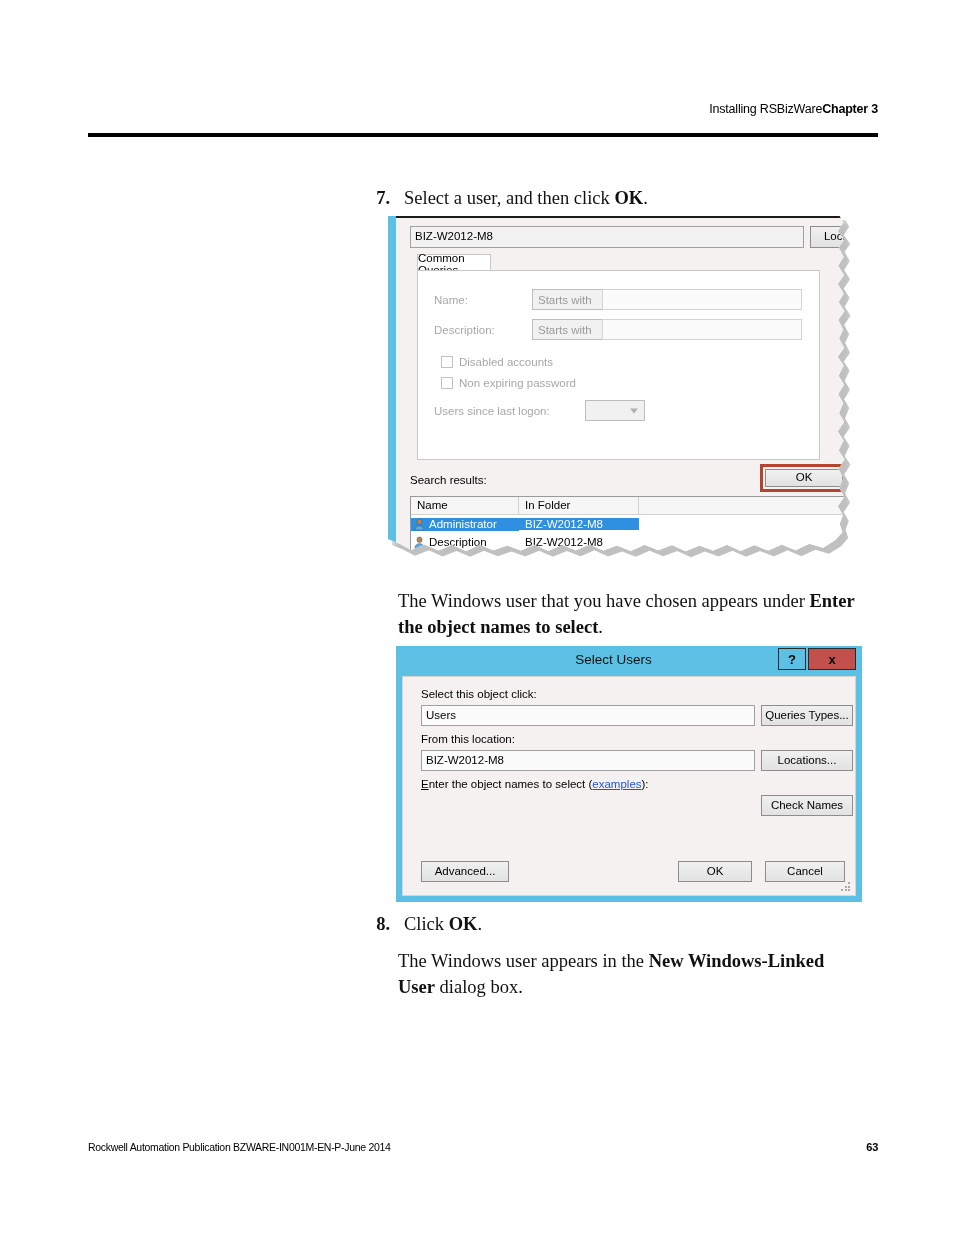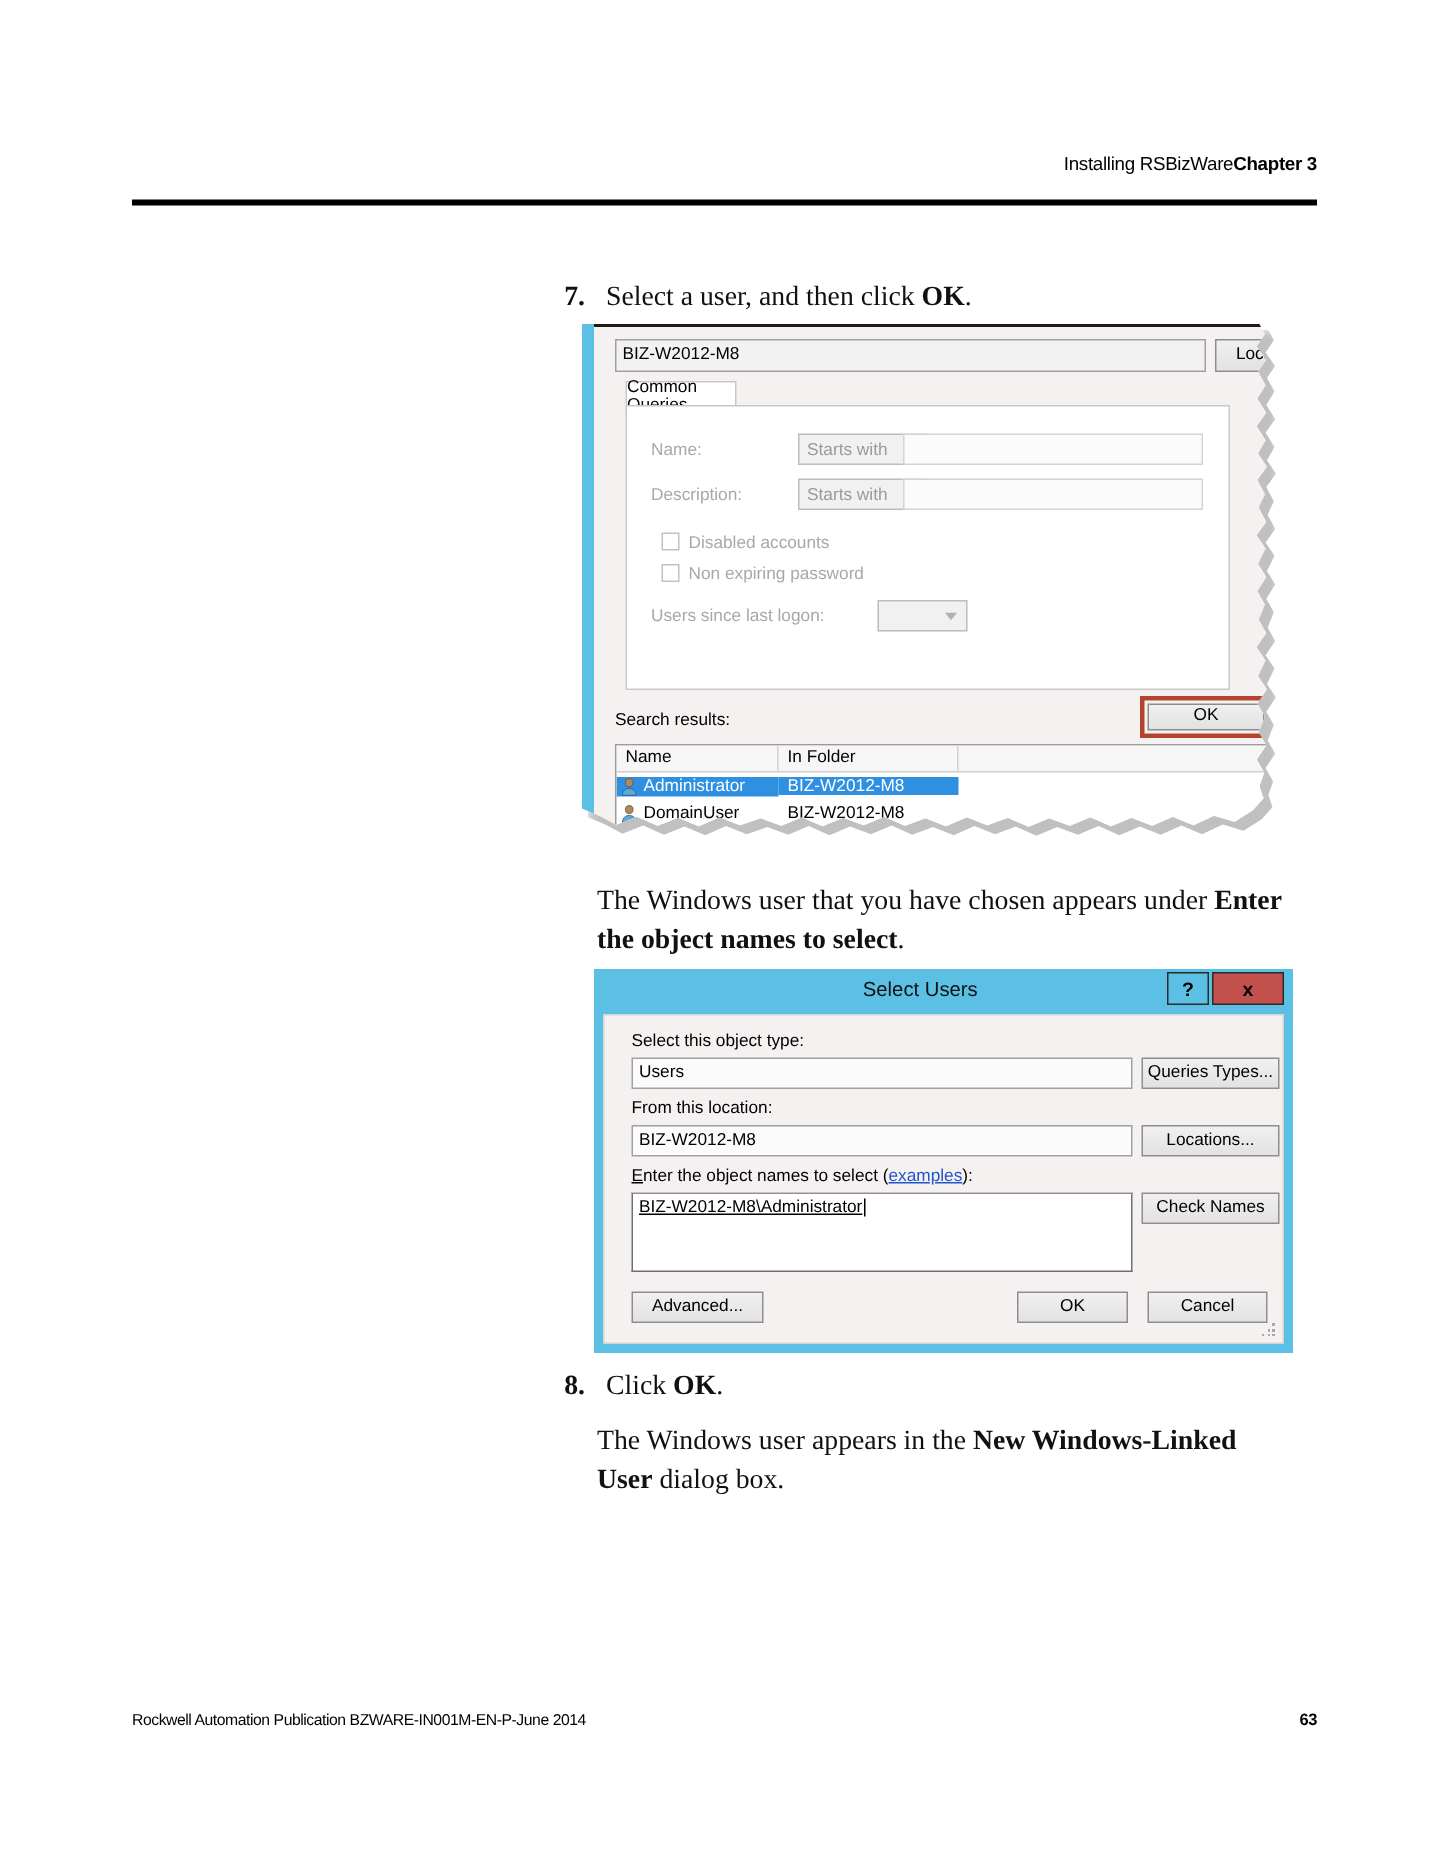--- a/index.html
+++ b/index.html
@@ -430,7 +430,7 @@
               <ellipse cx="8" cy="4.6" rx="3.1" ry="3.3" fill="#b08a5e" stroke="#6d5233" stroke-width=".7"></ellipse>
               <path d="M2.4 15c0-3.6 2.5-5.6 5.6-5.6s5.6 2 5.6 5.6z" fill="#5fa8d8" stroke="#2f5f86" stroke-width=".7"></path>
             </svg>
-            <span>DomainUser</span>
+            <span>Description</span>
           </div>
           <div class="f">BIZ-W2012-M8</div>
         </div>

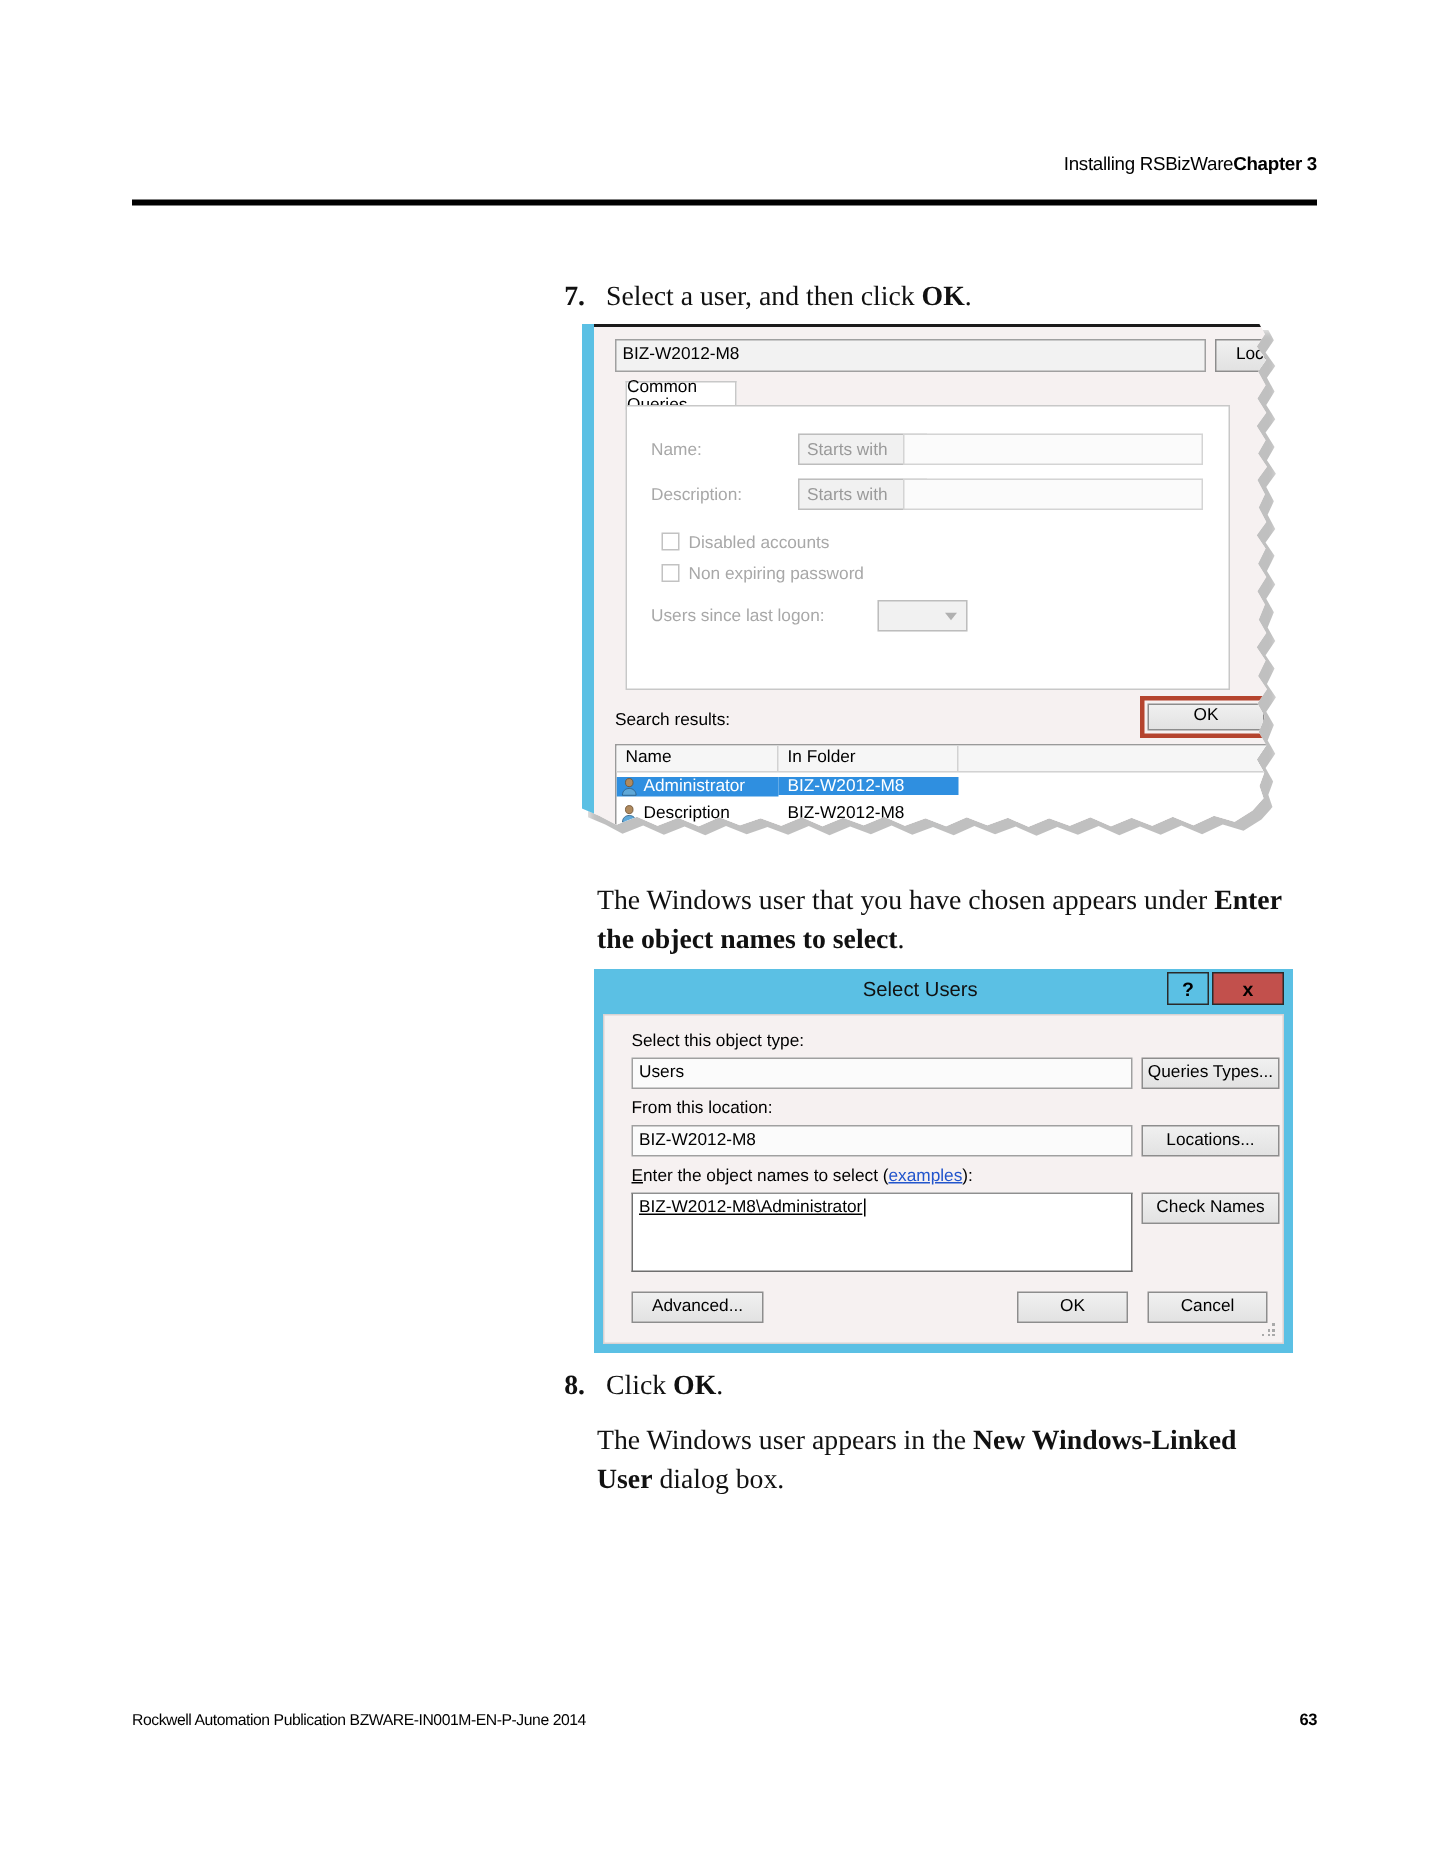--- a/index.html
+++ b/index.html
@@ -460,7 +460,7 @@
 
   <div id="su-client">
 
-    <div class="su-lbl" style="left:18px; top:11px;">Select this object type:</div>
+    <div class="su-lbl" style="left:18px; top:11px;">Select this object click:</div>
     <div class="field" style="position:absolute; left:18px; top:28px; width:334px; height:21px; background:#fbfbfb;">Users</div>
     <div class="btn" style="position:absolute; left:358px; top:28px; width:92px; height:21px;">Queries Types...</div>
 

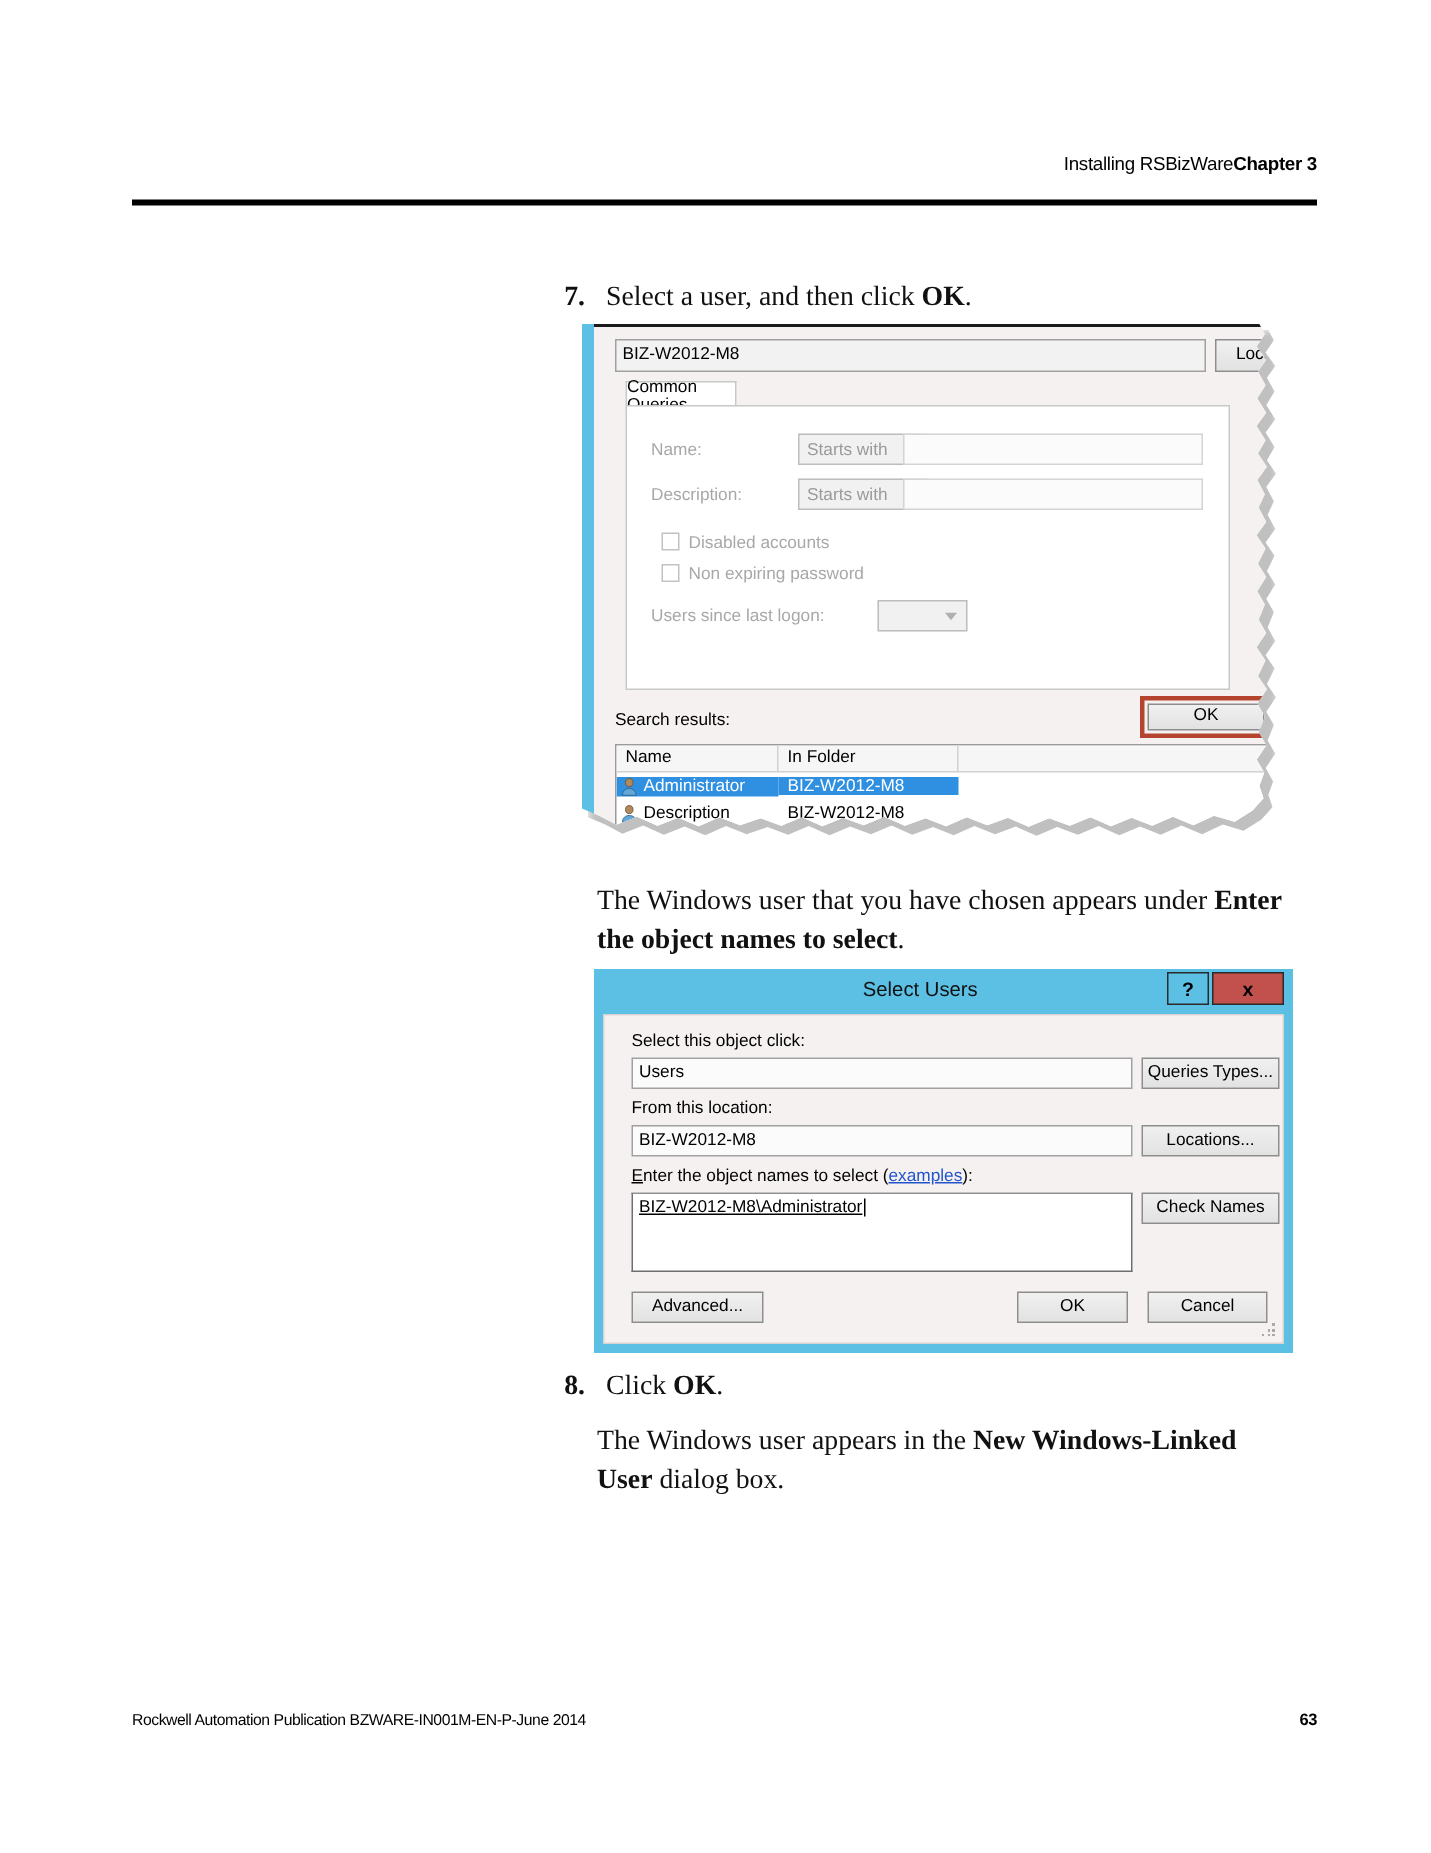--- a/index.html
+++ b/index.html
@@ -469,9 +469,6 @@
     <div class="btn" style="position:absolute; left:358px; top:73px; width:92px; height:21px;">Locations...</div>
 
     <div class="su-lbl" style="left:18px; top:101px;"><span class="su-accel">E</span><span>nter the object names to select (</span><span class="su-link">examples</span><span>):</span></div>
-    <div class="field" style="position:absolute; left:18px; top:118px; width:334px; height:53px; border-color:#6f6f6f; border-top-color:#8f8f8f;">
-      <span style="text-decoration:underline;">BIZ-W2012-M8\Administrator</span><span style="border-left:1px solid #000; margin-left:1px;"></span>
-    </div>
     <div class="btn" style="position:absolute; left:358px; top:118px; width:92px; height:21px;">Check Names</div>
 
     <div class="btn" style="position:absolute; left:18px; top:184px; width:88px; height:21px;">Advanced...</div>

